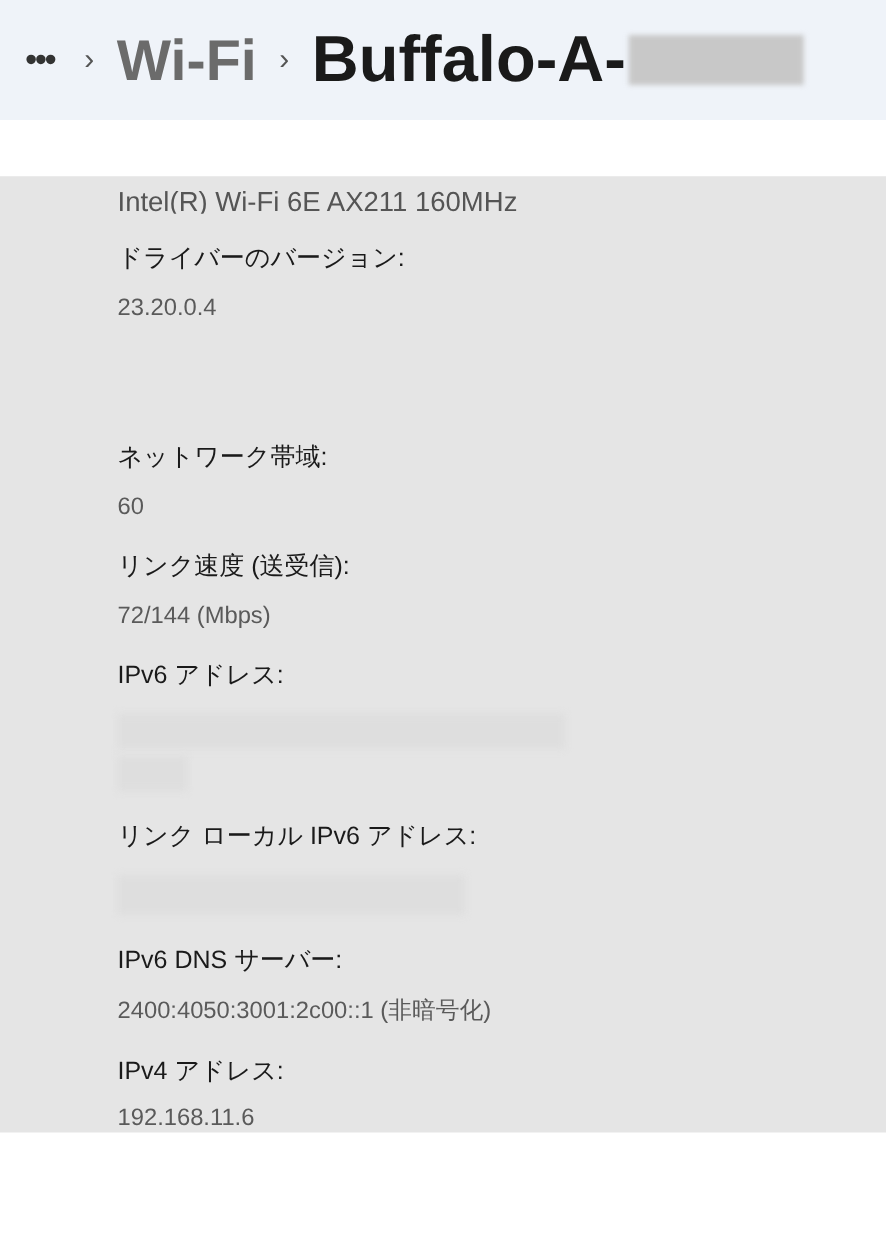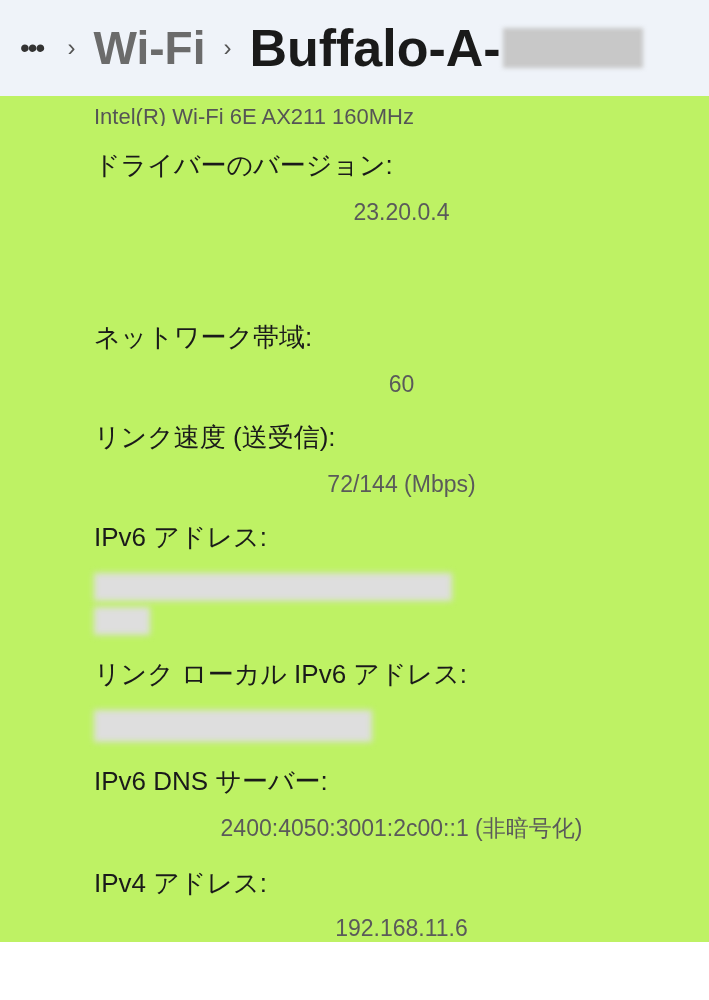--- a/index.html
+++ b/index.html
@@ -52,8 +52,9 @@
       filter: blur(2px);
     }
     .content {
-      background: #bef264;
+      background: #e5e5e5;
       padding: 0 0 0 94px;
+      margin-top: 45px;
     }
     .cutoff {
       height: 30px;

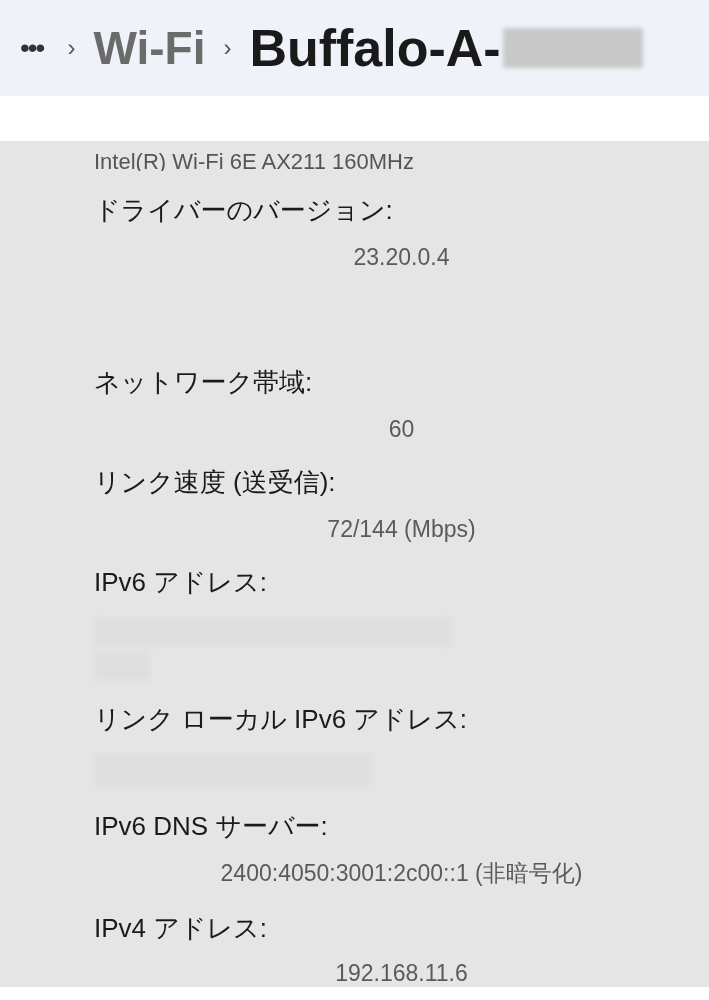--- a/index.html
+++ b/index.html
@@ -68,7 +68,7 @@
       color: #555;
     }
     .label {
-      font-size: 26px;
+      font-size: 20px;
       color: #1a1a1a;
       margin-top: 22px;
     }

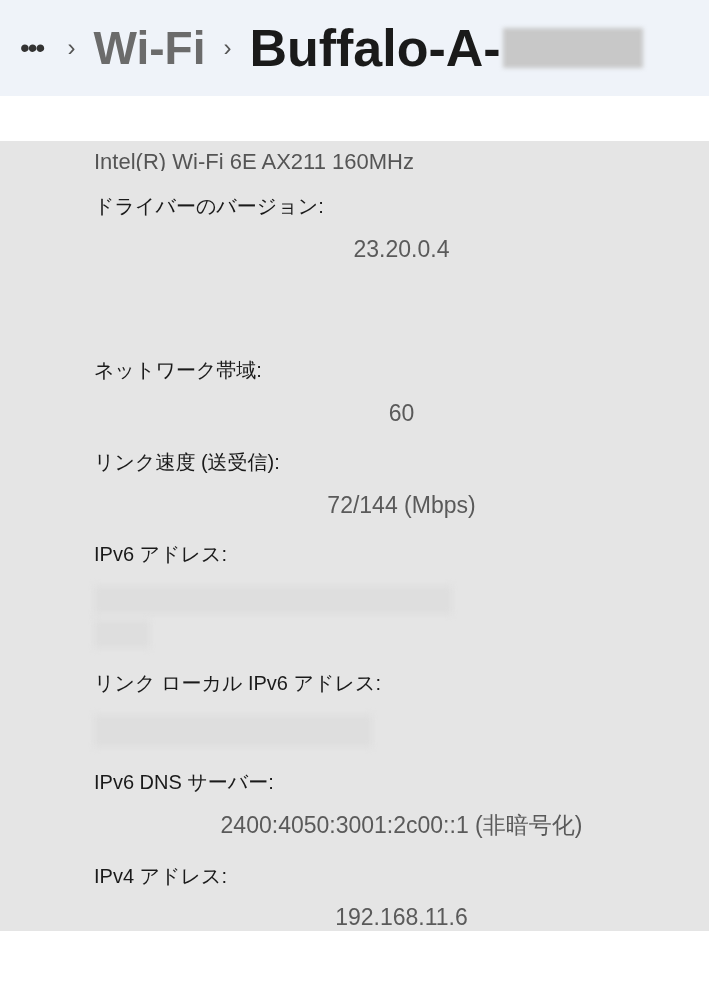--- a/index.html
+++ b/index.html
@@ -73,10 +73,9 @@
       margin-top: 22px;
     }
     .value {
-      font-size: 23px;
+      font-size: 19px;
       color: #5a5a5a;
       margin-top: 16px;
-      text-align: center;
     }
     .value.tight {
       margin-top: 14px;

